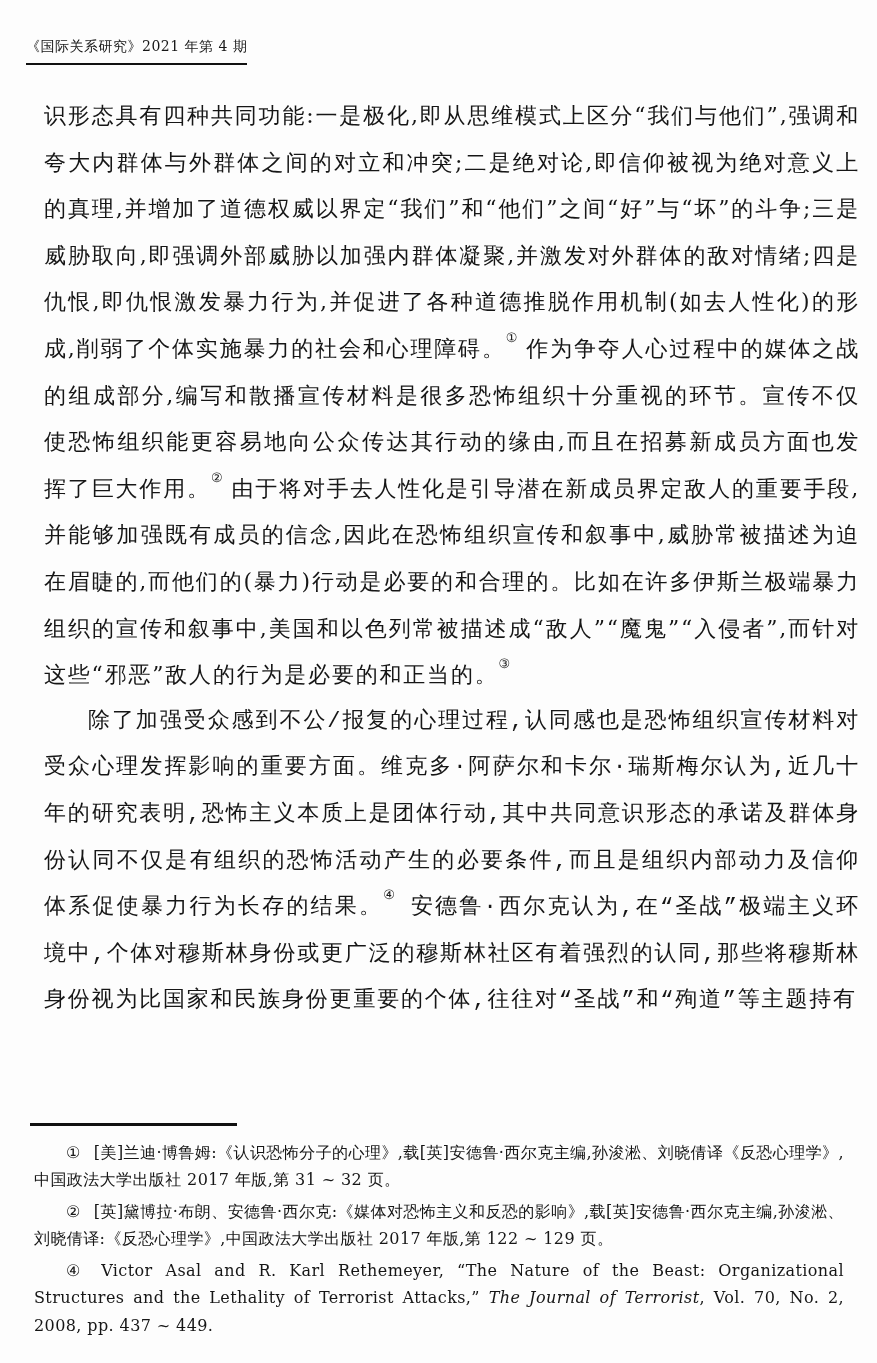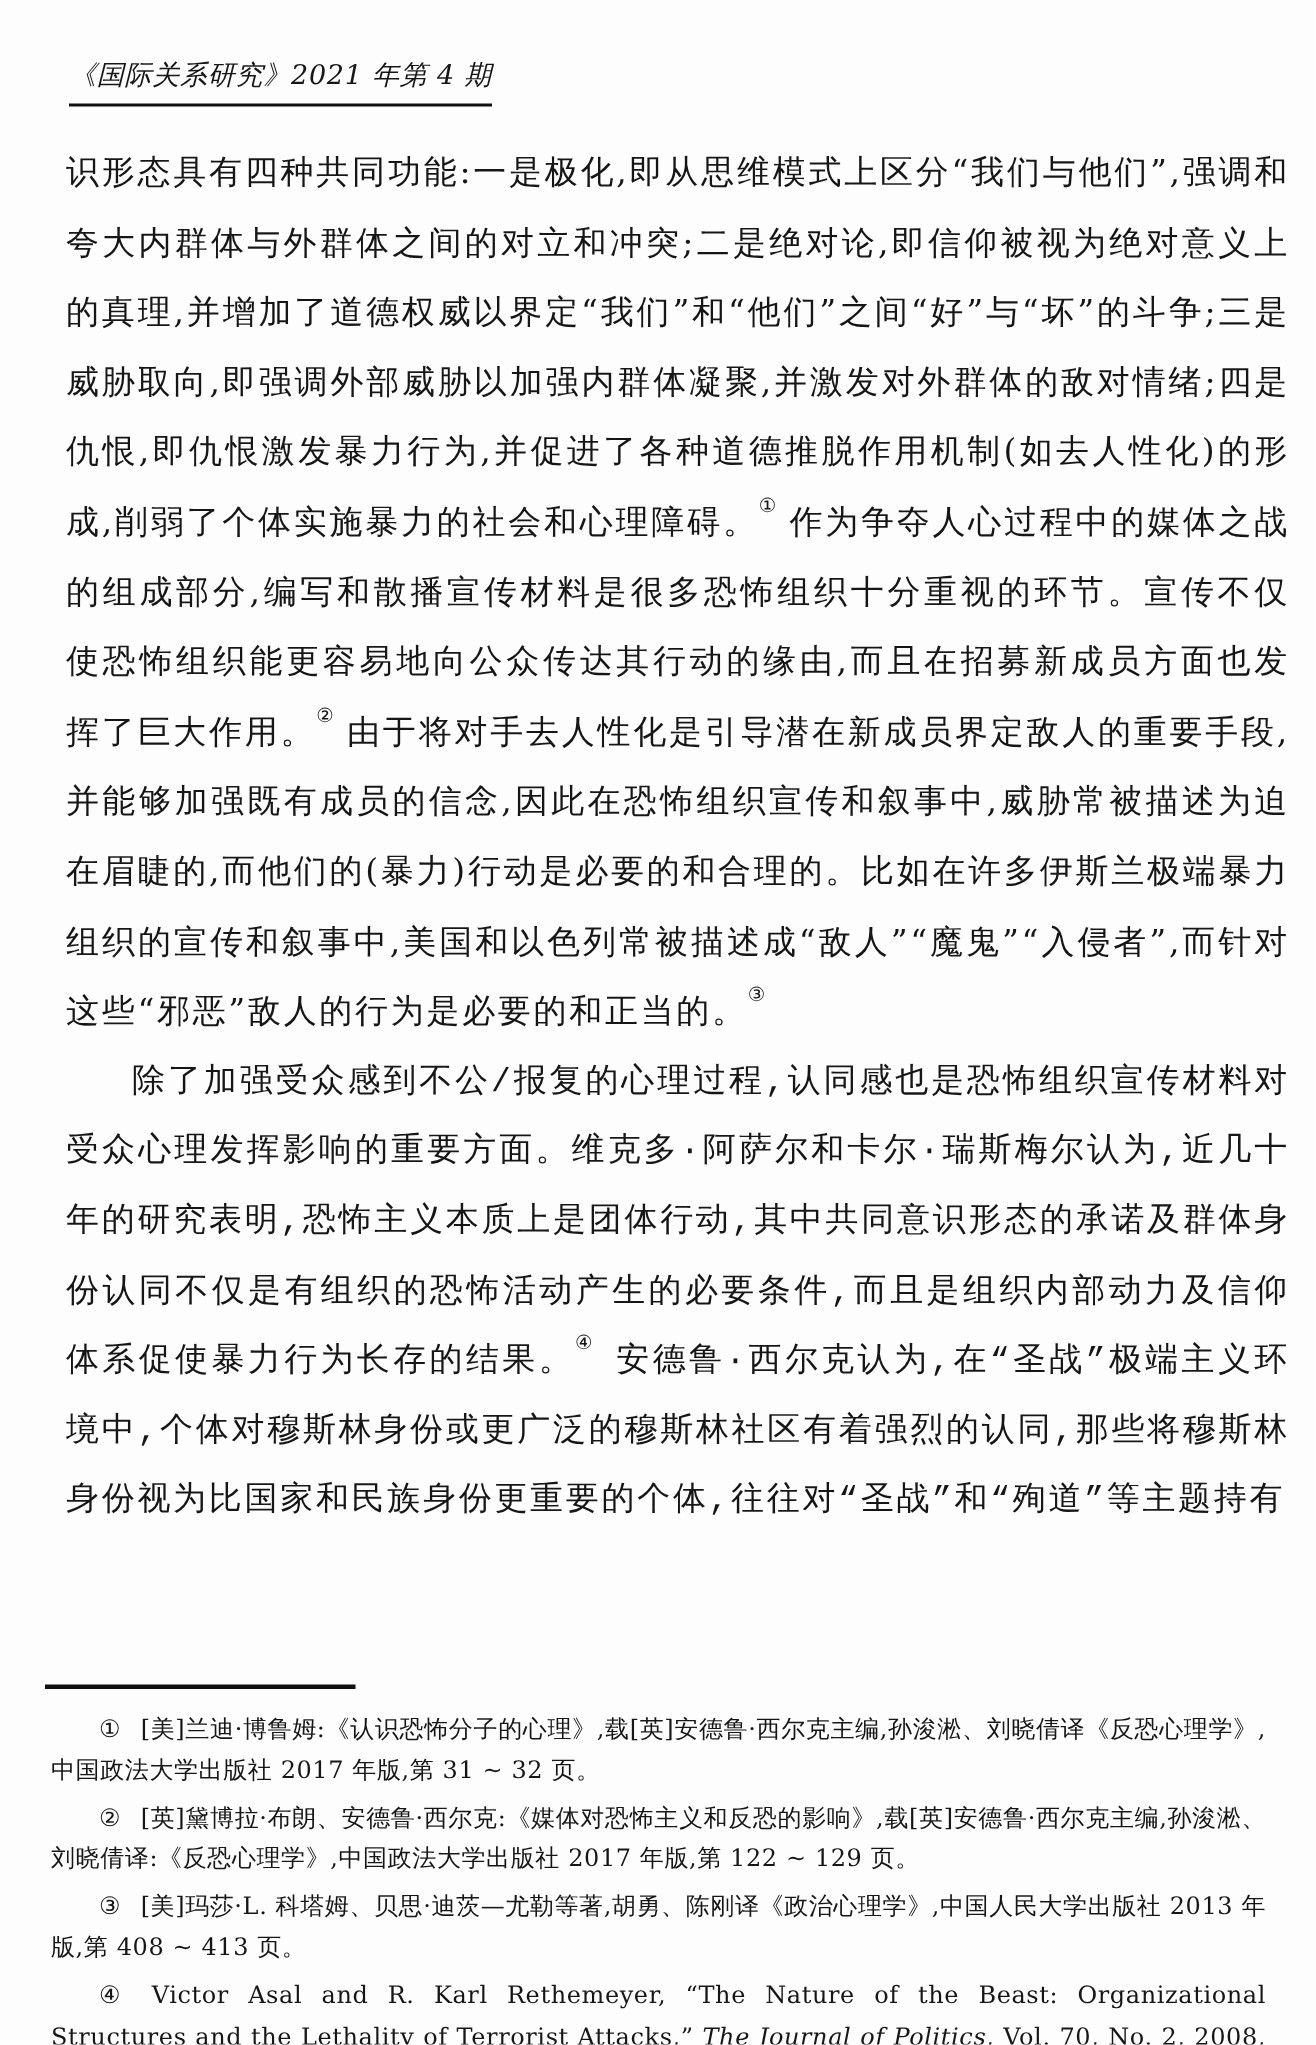--- a/index.html
+++ b/index.html
@@ -17,10 +17,9 @@
   .running-head {
     position: absolute;
     top: 38px;
-    left: 46px;
-    font-size: 18px;
+    left: 26px;
+    font-size: 14px;
     letter-spacing: 0.5px;
-    font-style: italic;
   }
   .running-head .head-text {
     display: inline-block;

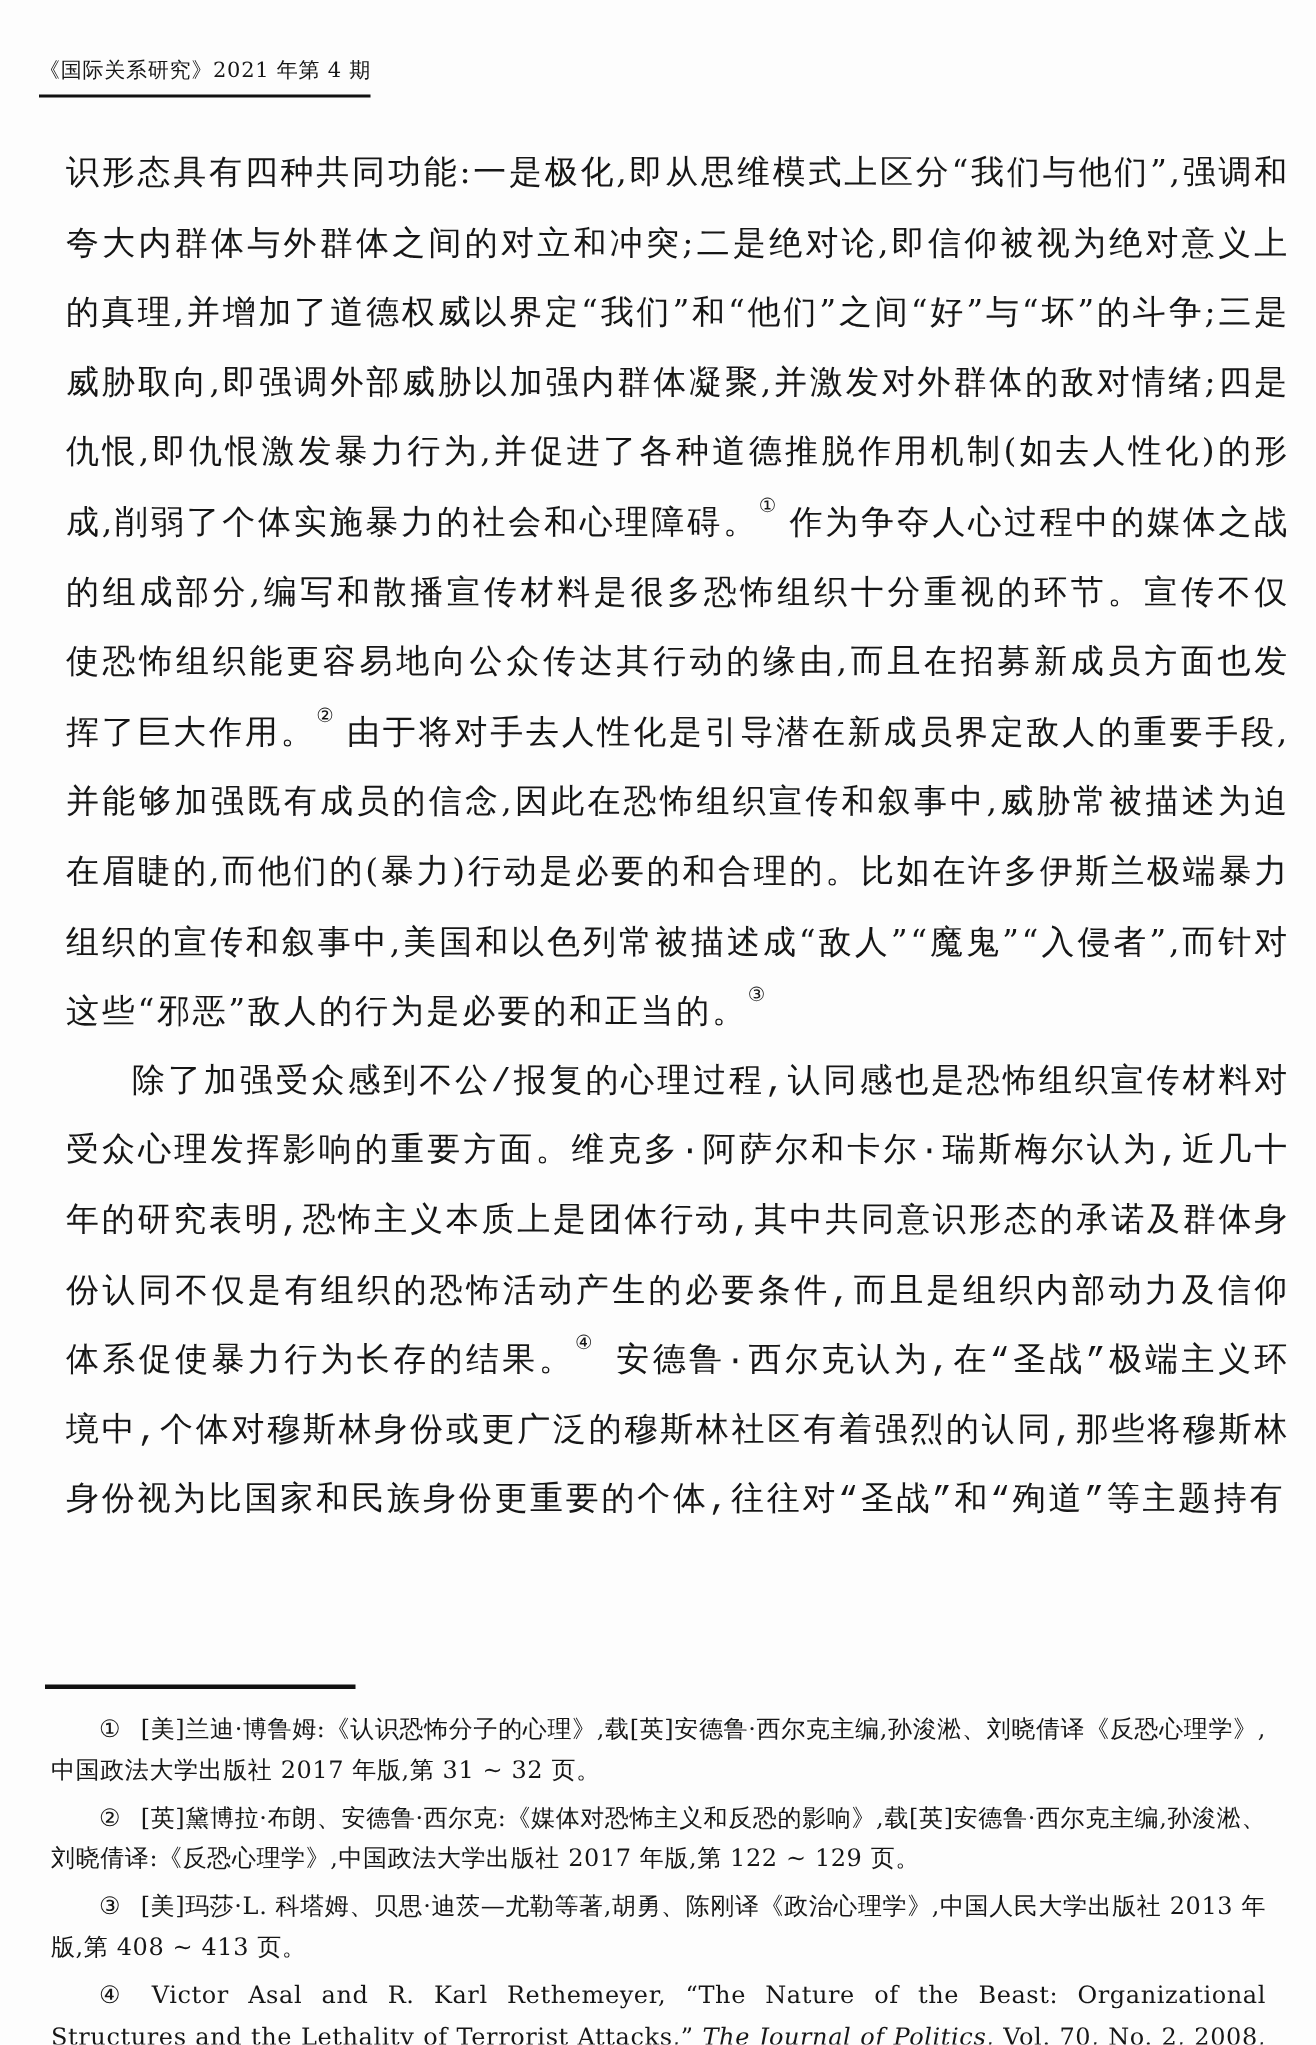--- a/index.html
+++ b/index.html
@@ -85,7 +85,6 @@
     <div class="fn-rule"></div>
     <p class="footnote"><span class="fn-marker">①</span><span><span>[美]兰迪·博鲁姆:《认识恐怖分子的心理》,载[英]安德鲁·西尔克主编,孙浚淞、刘晓倩译《反恐心理学》,中国政法大学出版社 2017 年版,第 31 ~ 32 页。</span></span></p>
     <p class="footnote"><span class="fn-marker">②</span><span><span>[英]黛博拉·布朗、安德鲁·西尔克:《媒体对恐怖主义和反恐的影响》,载[英]安德鲁·西尔克主编,孙浚淞、刘晓倩译:《反恐心理学》,中国政法大学出版社 2017 年版,第 122 ~ 129 页。</span></span></p>
-    <p class="footnote"><span class="fn-marker">③</span><span><span>[美]玛莎·L. 科塔姆、贝思·迪茨—尤勒等著,胡勇、陈刚译《政治心理学》,中国人民大学出版社 2013 年版,第 408 ~ 413 页。</span></span></p>
     <p class="footnote"><span class="fn-marker">④</span><span><span>Victor Asal and R. Karl Rethemeyer, “The Nature of the Beast: Organizational Structures and the Lethality of Terrorist Attacks,” </span><i>The Journal of Politics</i><span>, Vol. 70, No. 2, 2008, pp. 437 ~ 449.</span></span></p>
   </div>
 

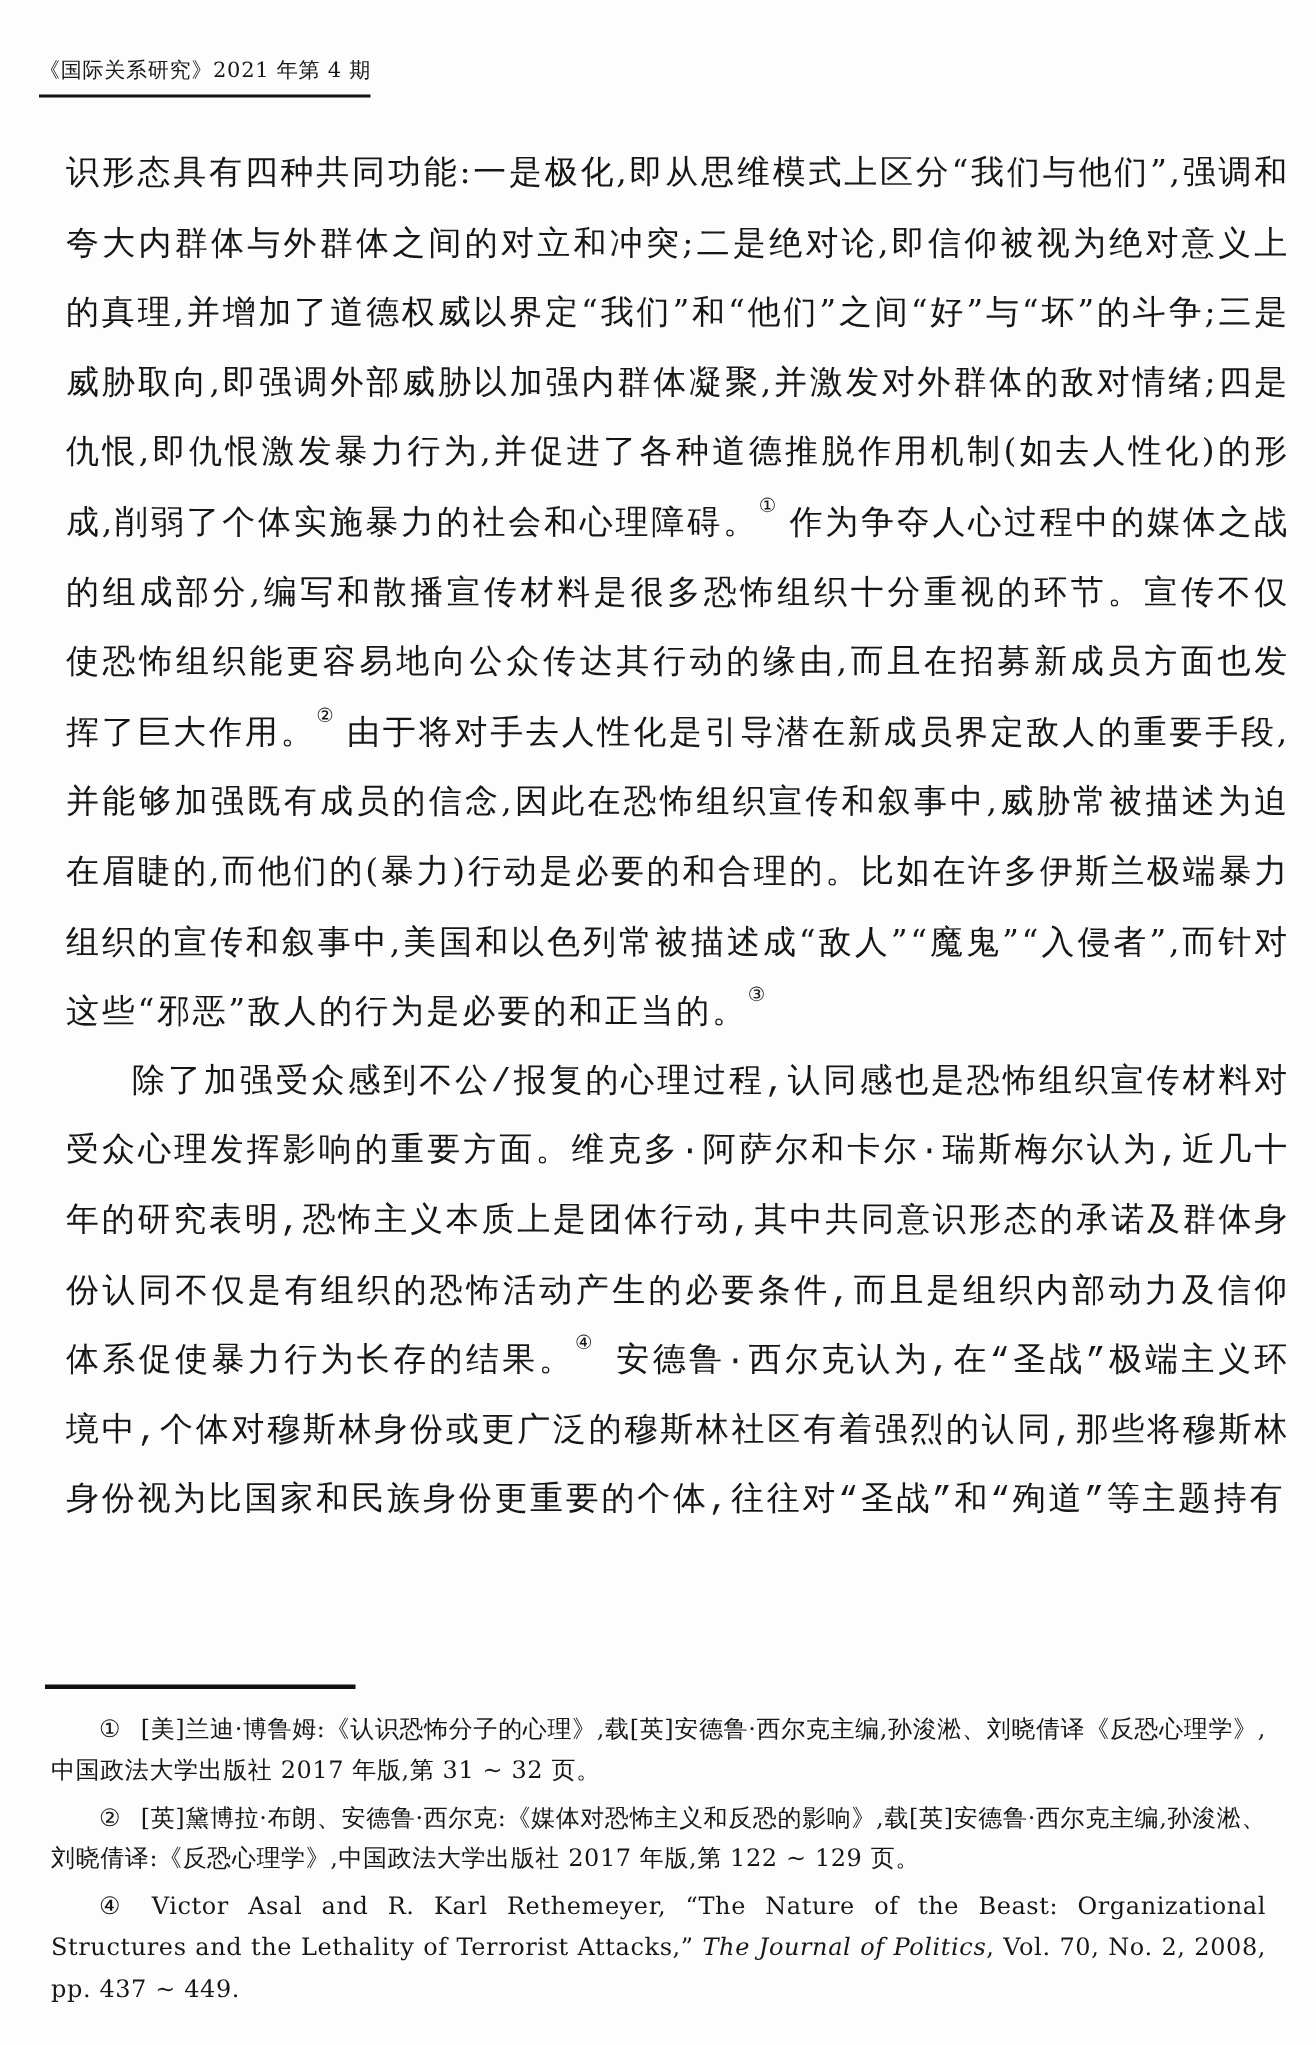--- a/index.html
+++ b/index.html
@@ -85,7 +85,7 @@
     <div class="fn-rule"></div>
     <p class="footnote"><span class="fn-marker">①</span><span><span>[美]兰迪·博鲁姆:《认识恐怖分子的心理》,载[英]安德鲁·西尔克主编,孙浚淞、刘晓倩译《反恐心理学》,中国政法大学出版社 2017 年版,第 31 ~ 32 页。</span></span></p>
     <p class="footnote"><span class="fn-marker">②</span><span><span>[英]黛博拉·布朗、安德鲁·西尔克:《媒体对恐怖主义和反恐的影响》,载[英]安德鲁·西尔克主编,孙浚淞、刘晓倩译:《反恐心理学》,中国政法大学出版社 2017 年版,第 122 ~ 129 页。</span></span></p>
-    <p class="footnote"><span class="fn-marker">④</span><span><span>Victor Asal and R. Karl Rethemeyer, “The Nature of the Beast: Organizational Structures and the Lethality of Terrorist Attacks,” </span><i>The Journal of Politics</i><span>, Vol. 70, No. 2, 2008, pp. 437 ~ 449.</span></span></p>
+    <p class="footnote"><span class="fn-marker">④</span><span><span>Victor Asal and R. Karl Rethemeyer, “The Nature of the Beast: Organizational Structures and the Lethality of Terrorist Attacks,” </span><i>The Journal of Terrorist</i><span>, Vol. 70, No. 2, 2008, pp. 437 ~ 449.</span></span></p>
   </div>
 
 </div>

